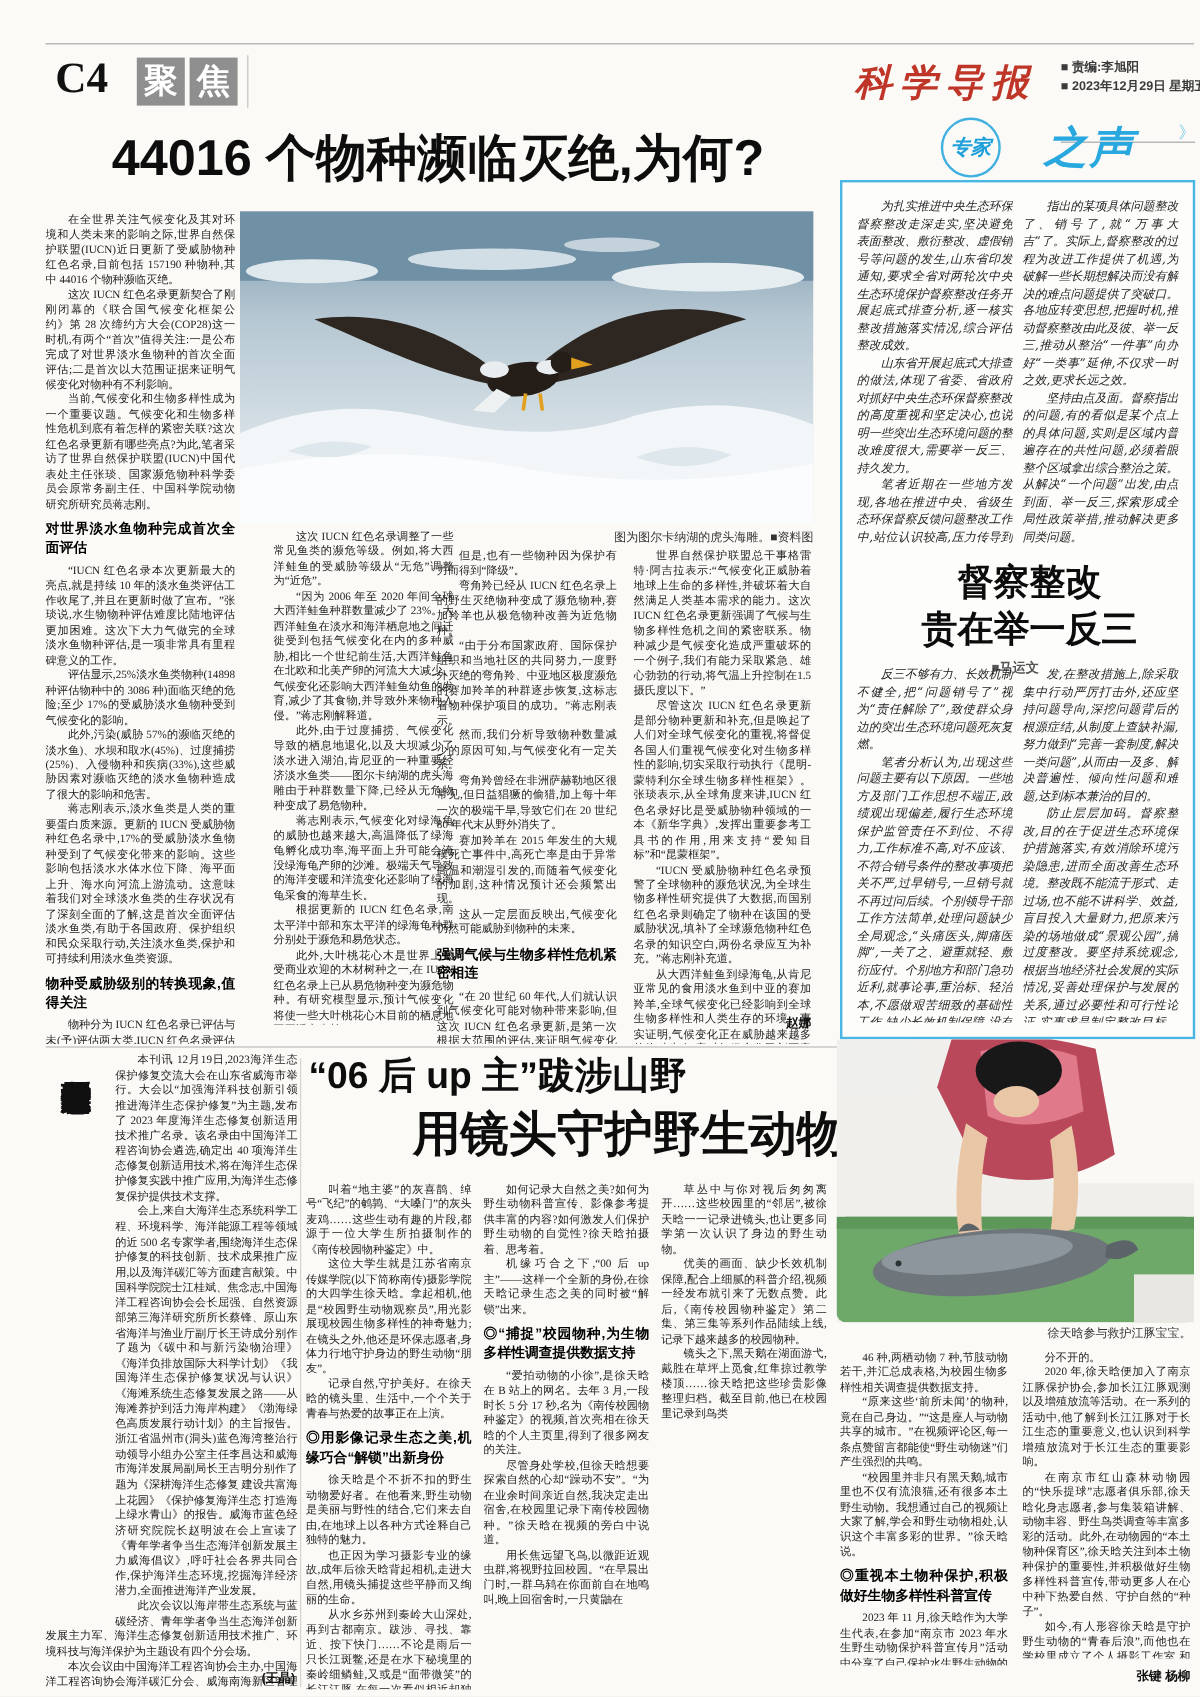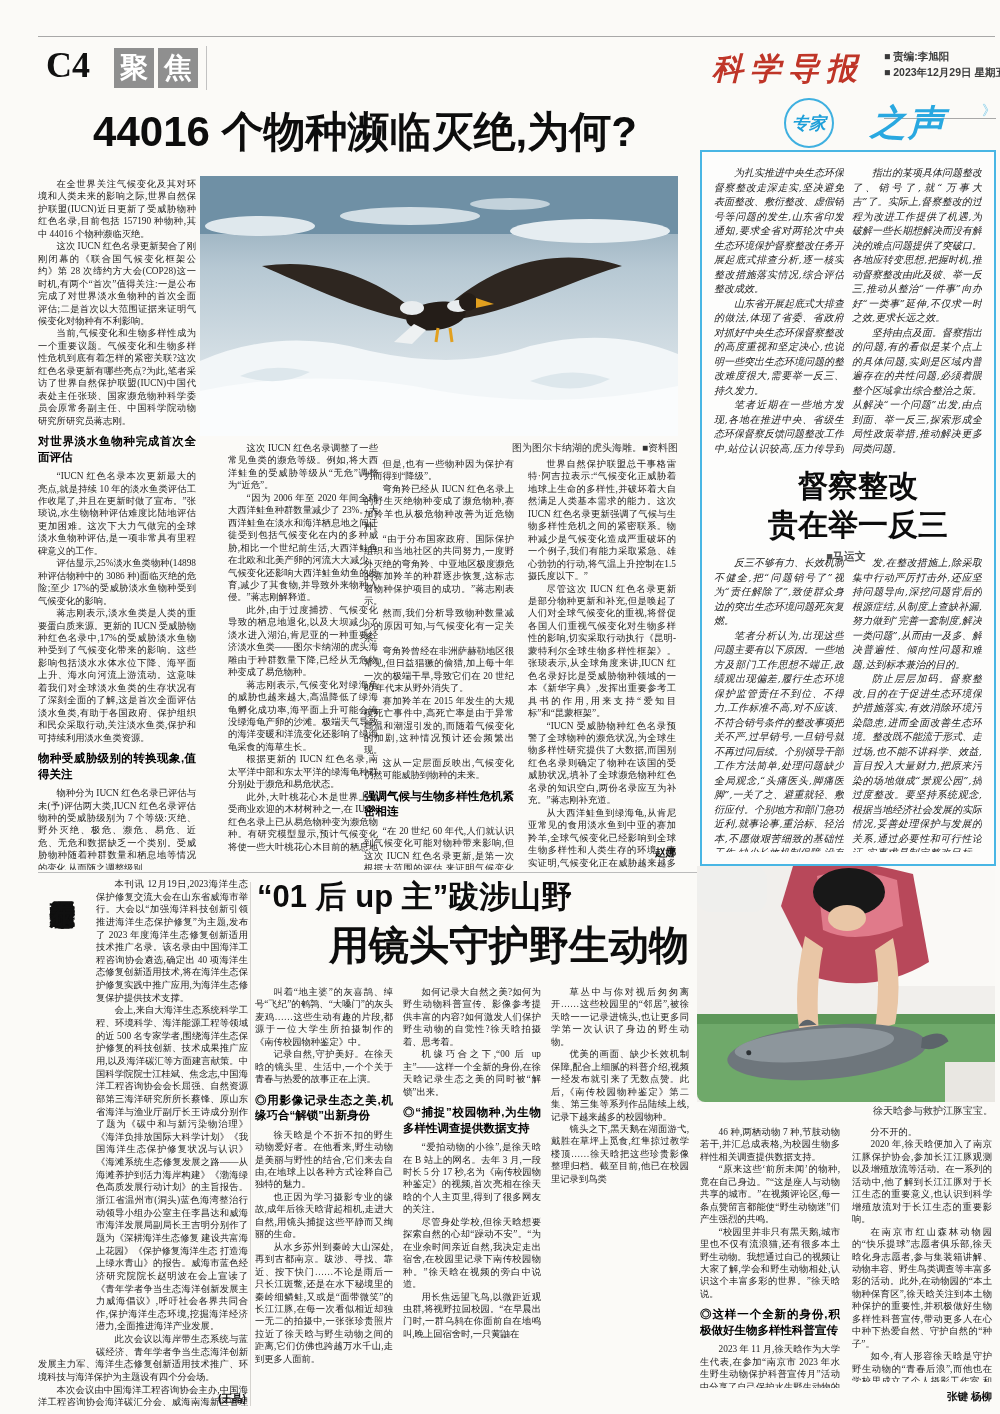--- a/index.html
+++ b/index.html
@@ -112,6 +112,7 @@
       <h4 class="sub">对世界淡水鱼物种完成首次全面评估</h4>
       <p class="p">“IUCN 红色名录本次更新最大的亮点,就是持续 10 年的淡水鱼类评估工作收尾了,并且在更新时做了宣布。”张琰说,水生物物种评估难度比陆地评估更加困难。这次下大力气做完的全球淡水鱼物种评估,是一项非常具有里程碑意义的工作。</p>
       <p class="p">评估显示,25%淡水鱼类物种(14898 种评估物种中的 3086 种)面临灭绝的危险;至少 17%的受威胁淡水鱼物种受到气候变化的影响。</p>
+      <p class="p">此外,污染(威胁 57%的濒临灭绝的淡水鱼)、水坝和取水(45%)、过度捕捞(25%)、入侵物种和疾病(33%),这些威胁因素对濒临灭绝的淡水鱼物种造成了很大的影响和危害。</p>
       <p class="p">蒋志刚表示,淡水鱼类是人类的重要蛋白质来源。更新的 IUCN 受威胁物种红色名录中,17%的受威胁淡水鱼物种受到了气候变化带来的影响。这些影响包括淡水水体水位下降、海平面上升、海水向河流上游流动。这意味着我们对全球淡水鱼类的生存状况有了深刻全面的了解,这是首次全面评估淡水鱼类,有助于各国政府、保护组织和民众采取行动,关注淡水鱼类,保护和可持续利用淡水鱼类资源。</p>
       <h4 class="sub">物种受威胁级别的转换现象,值得关注</h4>
       <p class="p">物种分为 IUCN 红色名录已评估与未(予)评估两大类,IUCN 红色名录评估物种的受威胁级别为 7 个等级:灭绝、野外灭绝、极危、濒危、易危、近危、无危和数据缺乏一个类别。受威胁物种随着种群数量和栖息地等情况的变化,从而随之调整级别。</p>

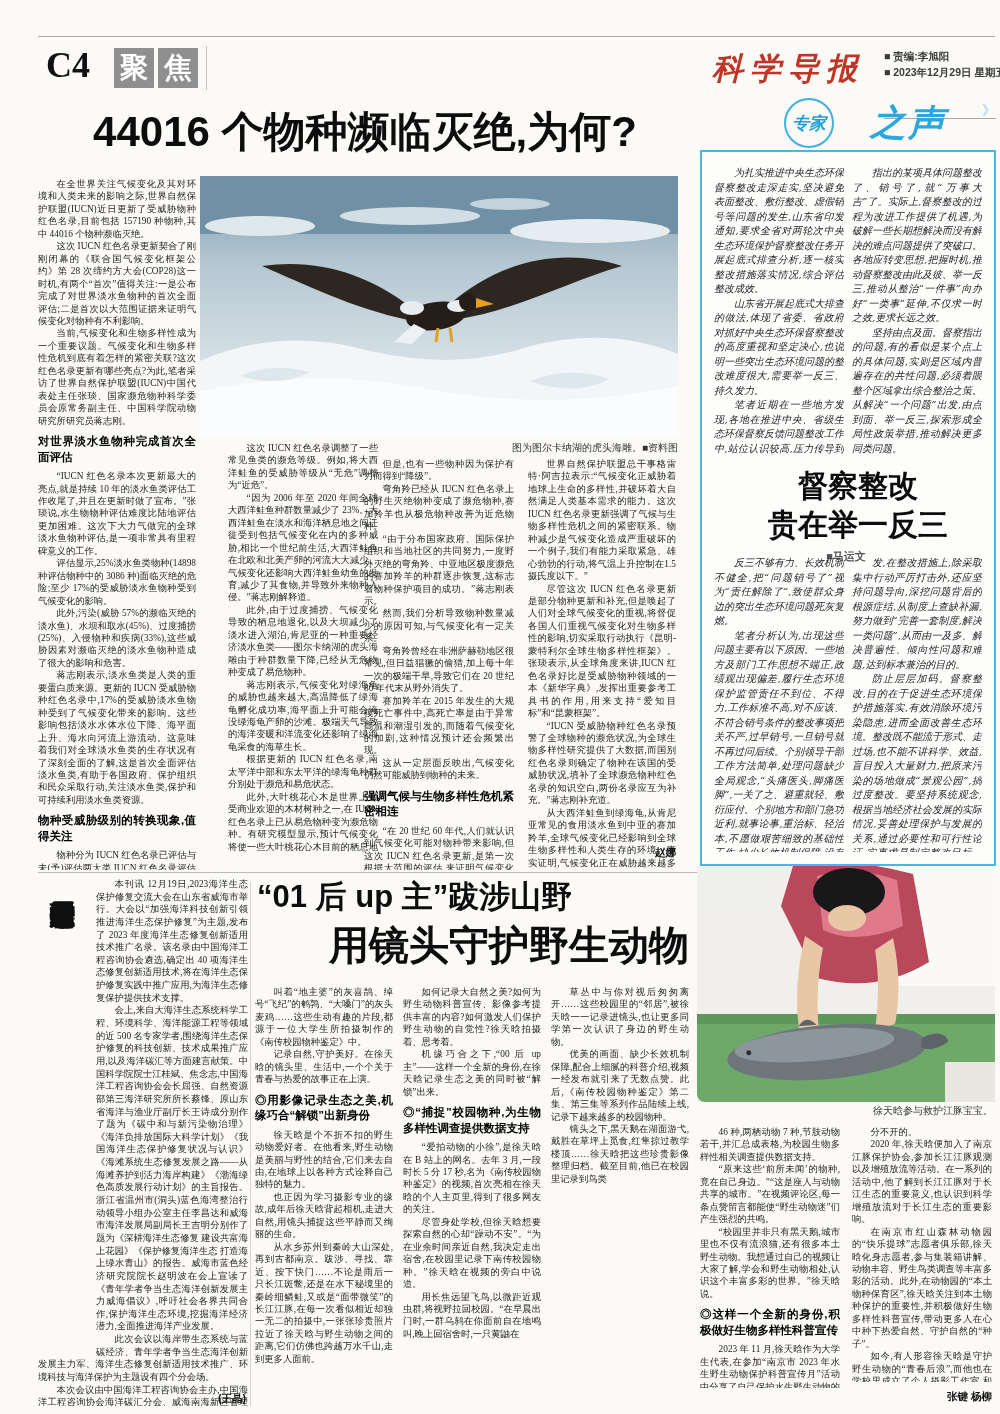--- a/index.html
+++ b/index.html
@@ -188,7 +188,7 @@
 
   <div class="rule-v" style="left:250px;top:882px;height:524px;background:#d5d3cf;"></div>
 
-  <div class="abs feathead1" style="left:257px;top:880px;width:440px;">“01 后 up 主”跋涉山野</div>
+  <div class="abs feathead1" style="left:257px;top:880px;width:440px;">“06 后 up 主”跋涉山野</div>
   <div class="abs feathead2" style="left:253px;top:922px;width:436px;text-align:right;">用镜头守护野生动物</div>
 
   <div class="photoframe" style="left:697px;top:866px;width:298px;height:236px;">

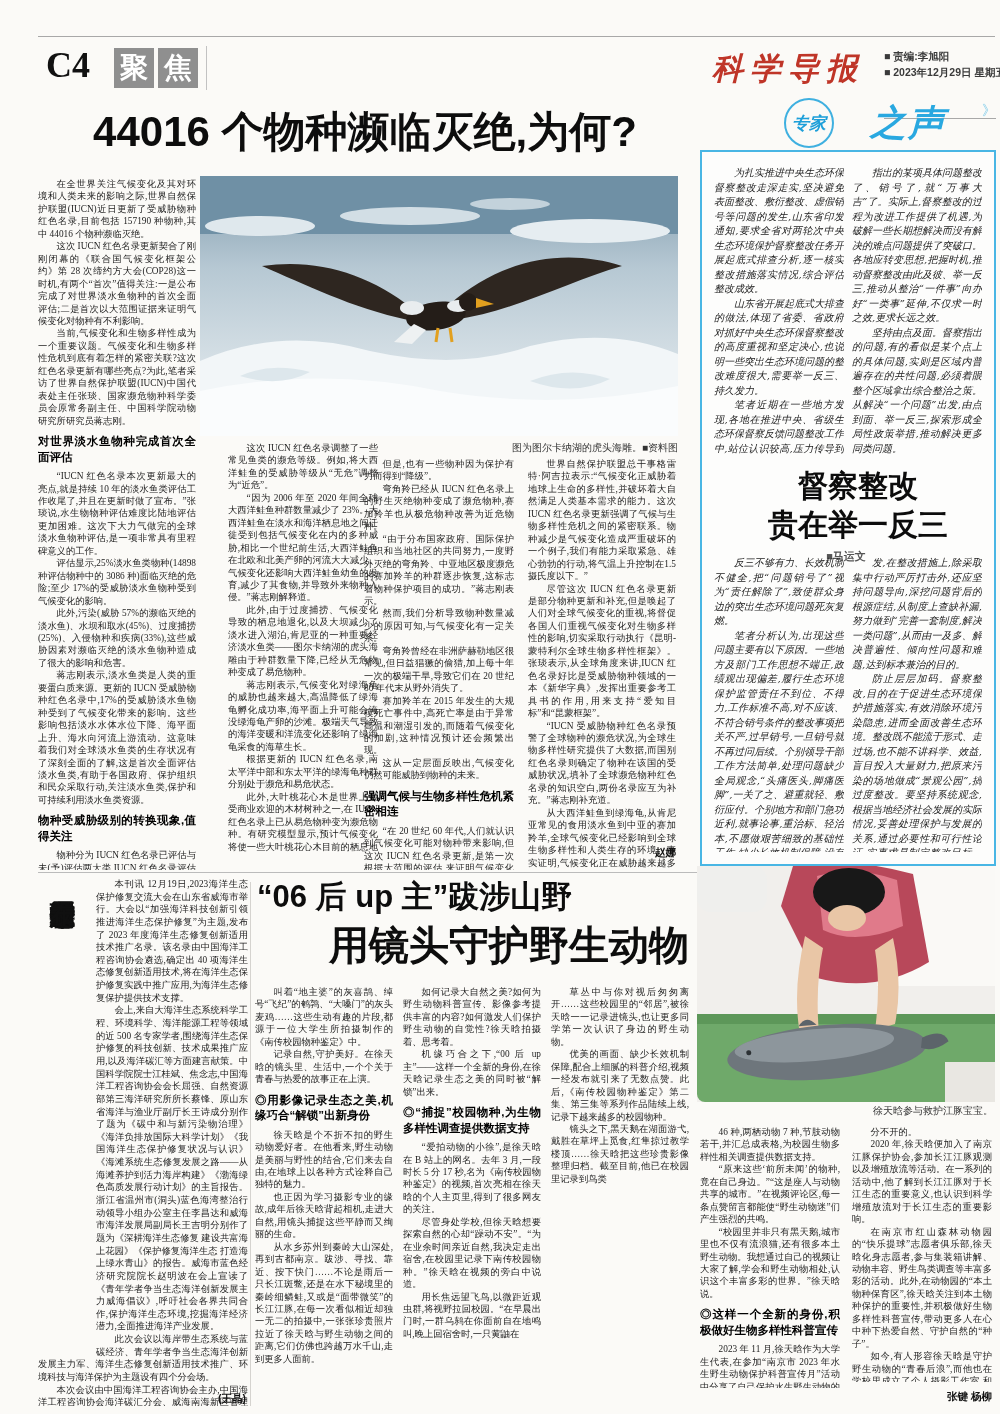--- a/index.html
+++ b/index.html
@@ -189,7 +189,7 @@
   <div class="rule-v" style="left:250px;top:882px;height:524px;background:#d5d3cf;"></div>
 
   <div class="abs feathead1" style="left:257px;top:880px;width:440px;">“06 后 up 主”跋涉山野</div>
-  <div class="abs feathead2" style="left:253px;top:922px;width:436px;text-align:right;">用镜头守护野生动物</div>
+  <div class="abs feathead2" style="left:268px;top:922px;width:436px;text-align:right;">用镜头守护野生动物</div>
 
   <div class="photoframe" style="left:697px;top:866px;width:298px;height:236px;">
     <svg width="298" height="236" viewBox="0 0 298 236">

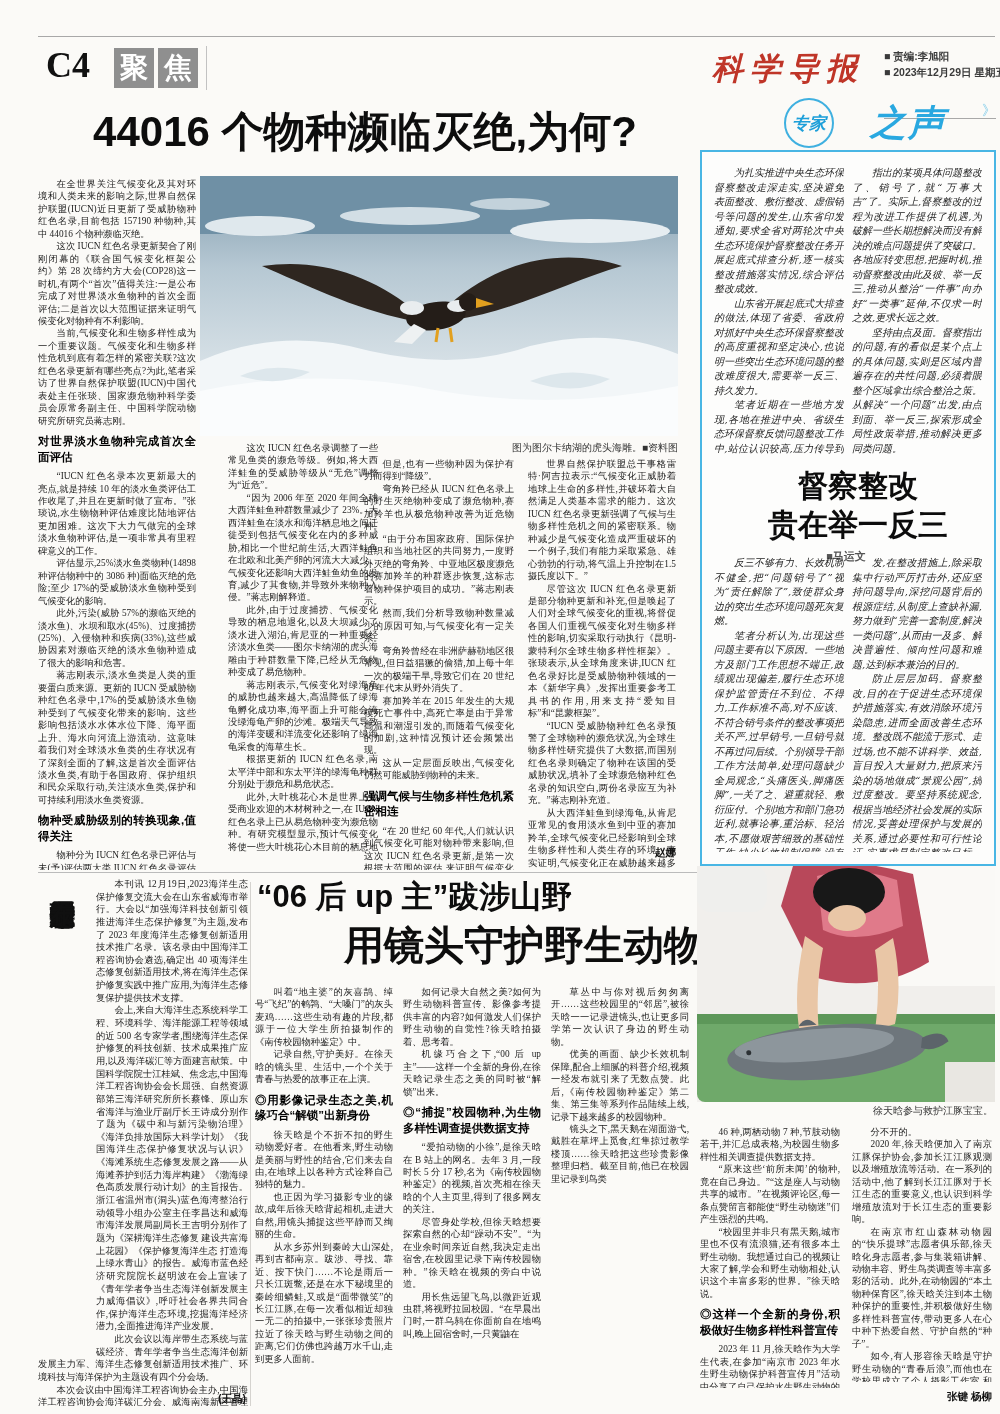--- a/index.html
+++ b/index.html
@@ -221,6 +221,7 @@
 
   <div class="col" style="left:255px;top:986px;width:138px;height:422px;font-size:9.3px;">
       <p class="p">叫着“地主婆”的灰喜鹊、绰号“飞纪”的鹌鹑、“大嗓门”的灰头麦鸡……这些生动有趣的片段,都源于一位大学生所拍摄制作的《南传校园物种鉴定》中。</p>
+      <p class="p">这位大学生就是江苏省南京传媒学院(以下简称南传)摄影学院的大四学生徐天晗。拿起相机,他是“校园野生动物观察员”,用光影展现校园生物多样性的神奇魅力;在镜头之外,他还是环保志愿者,身体力行地守护身边的野生动物“朋友”。</p>
       <p class="p">记录自然,守护美好。在徐天晗的镜头里、生活中,一个个关于青春与热爱的故事正在上演。</p>
       <h4 class="sub">◎用影像记录生态之美,机缘巧合“解锁”出新身份</h4>
       <p class="p">徐天晗是个不折不扣的野生动物爱好者。在他看来,野生动物是美丽与野性的结合,它们来去自由,在地球上以各种方式诠释自己独特的魅力。</p>

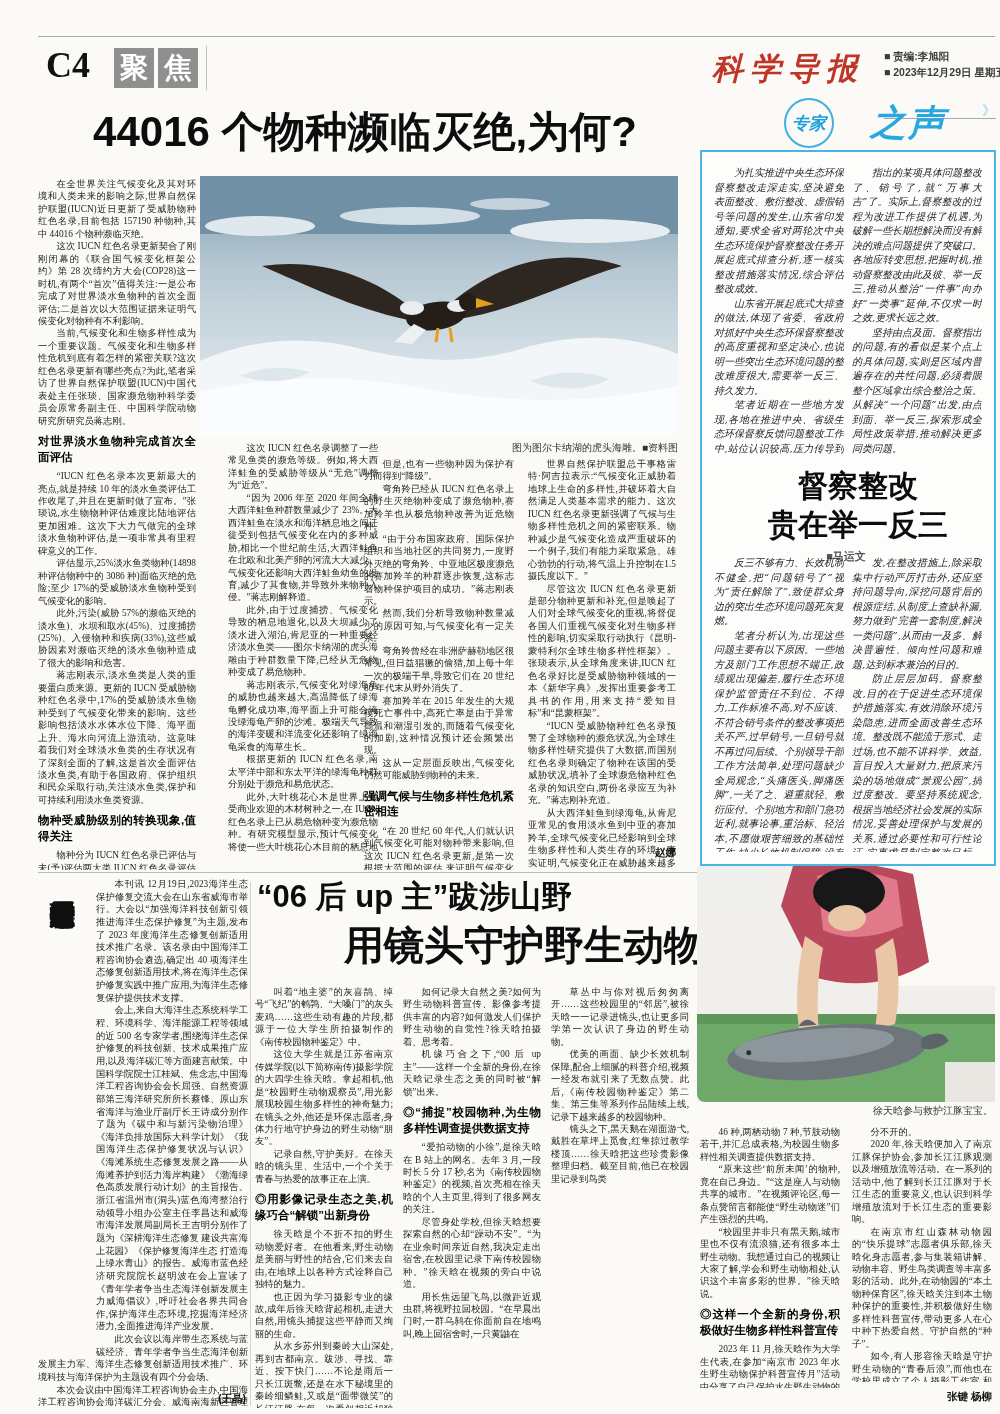--- a/index.html
+++ b/index.html
@@ -245,7 +245,7 @@
       <p class="p">46 种,两栖动物 7 种,节肢动物若干,并汇总成表格,为校园生物多样性相关调查提供数据支持。</p>
       <p class="p">“原来这些‘前所未闻’的物种,竟在自己身边。”“这是座人与动物共享的城市。”在视频评论区,每一条点赞留言都能使“野生动物迷”们产生强烈的共鸣。</p>
       <p class="p">“校园里并非只有黑天鹅,城市里也不仅有流浪猫,还有很多本土野生动物。我想通过自己的视频让大家了解,学会和野生动物相处,认识这个丰富多彩的世界。”徐天晗说。</p>
-      <h4 class="sub">◎这样一个全新的身份,积极做好生物多样性科普宣传</h4>
+      <h4 class="sub">◎重视本土物种保护,积极做好生物多样性科普宣传</h4>
       <p class="p">2023 年 11 月,徐天晗作为大学生代表,在参加“南京市 2023 年水生野生动物保护科普宣传月”活动中分享了自己保护水生野生动物的故事。在活动上共享的一张照片里,他身穿皮裤站在水中,小心翼翼地抚摸一只受伤搁浅的江豚宝宝。这只江豚宝宝,是徐天晗参加长江江豚观测活动时发现的,“便立即参与到了救护行动。”</p>
     </div>
   <div class="col" style="left:852px;top:1126px;width:140px;height:256px;font-size:9.3px;">

